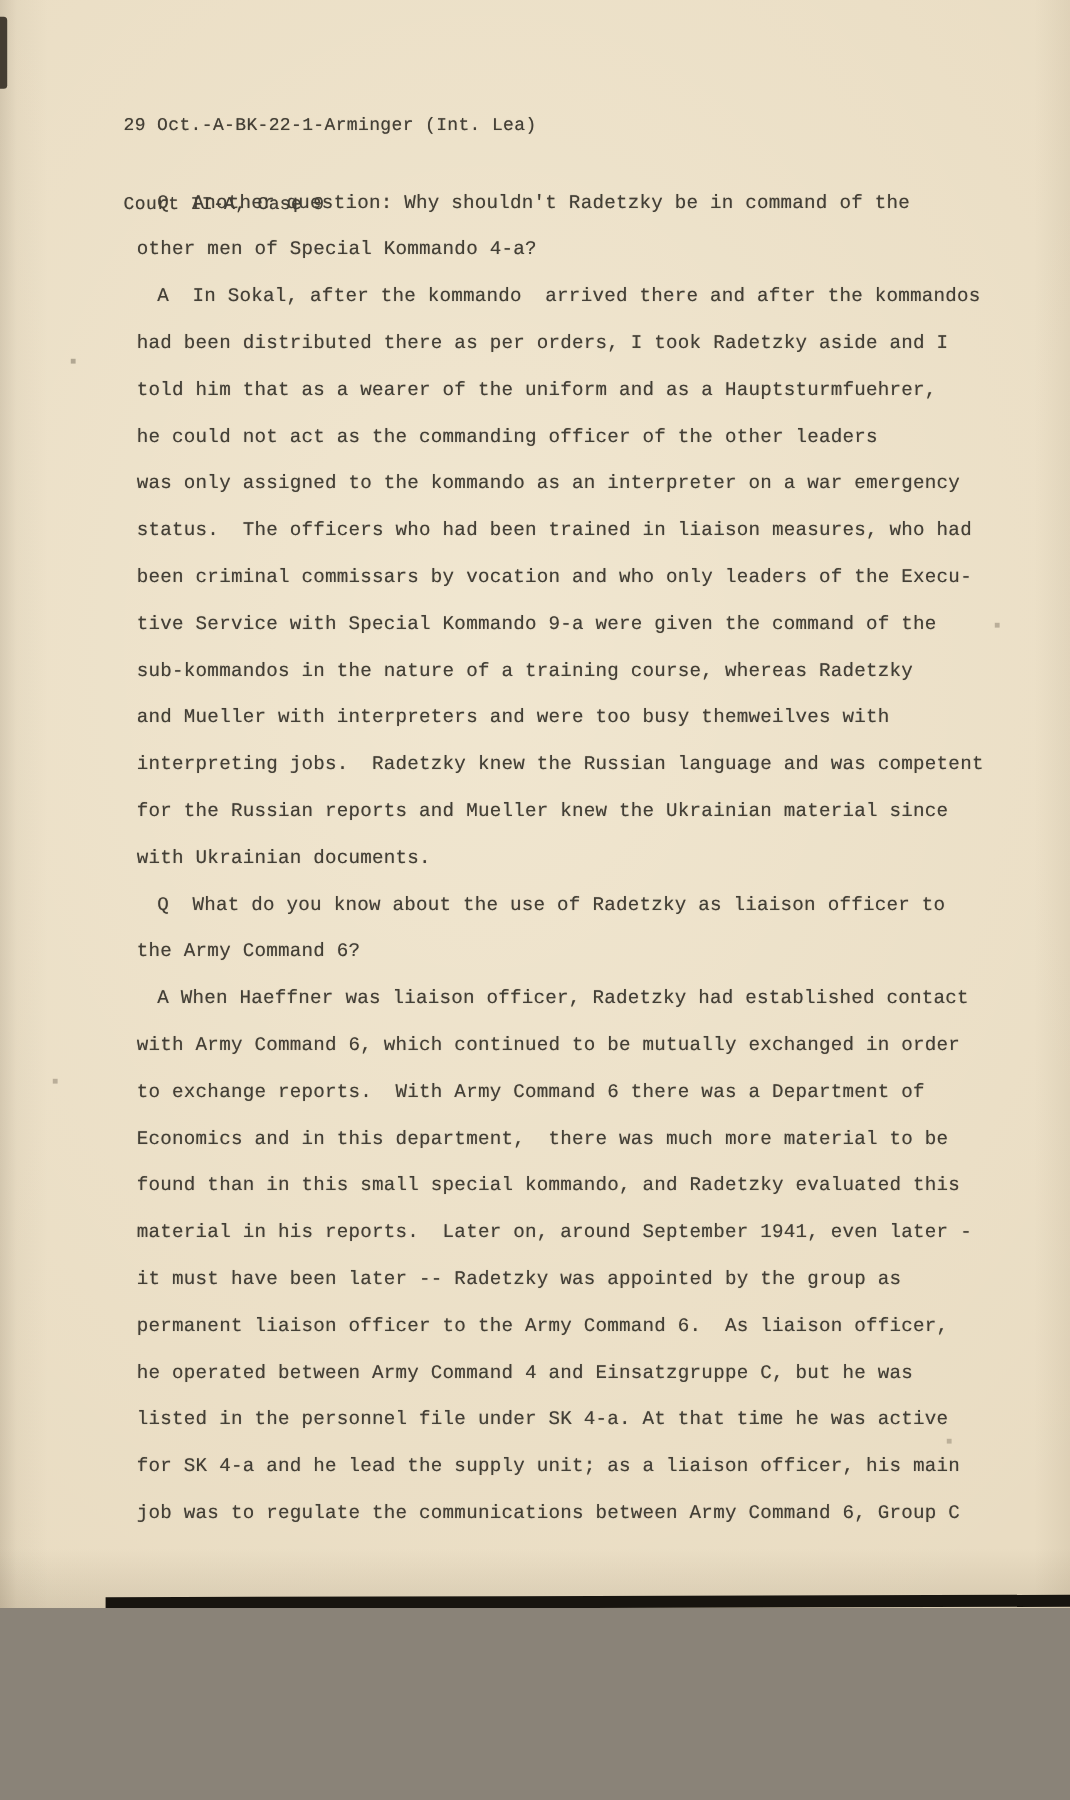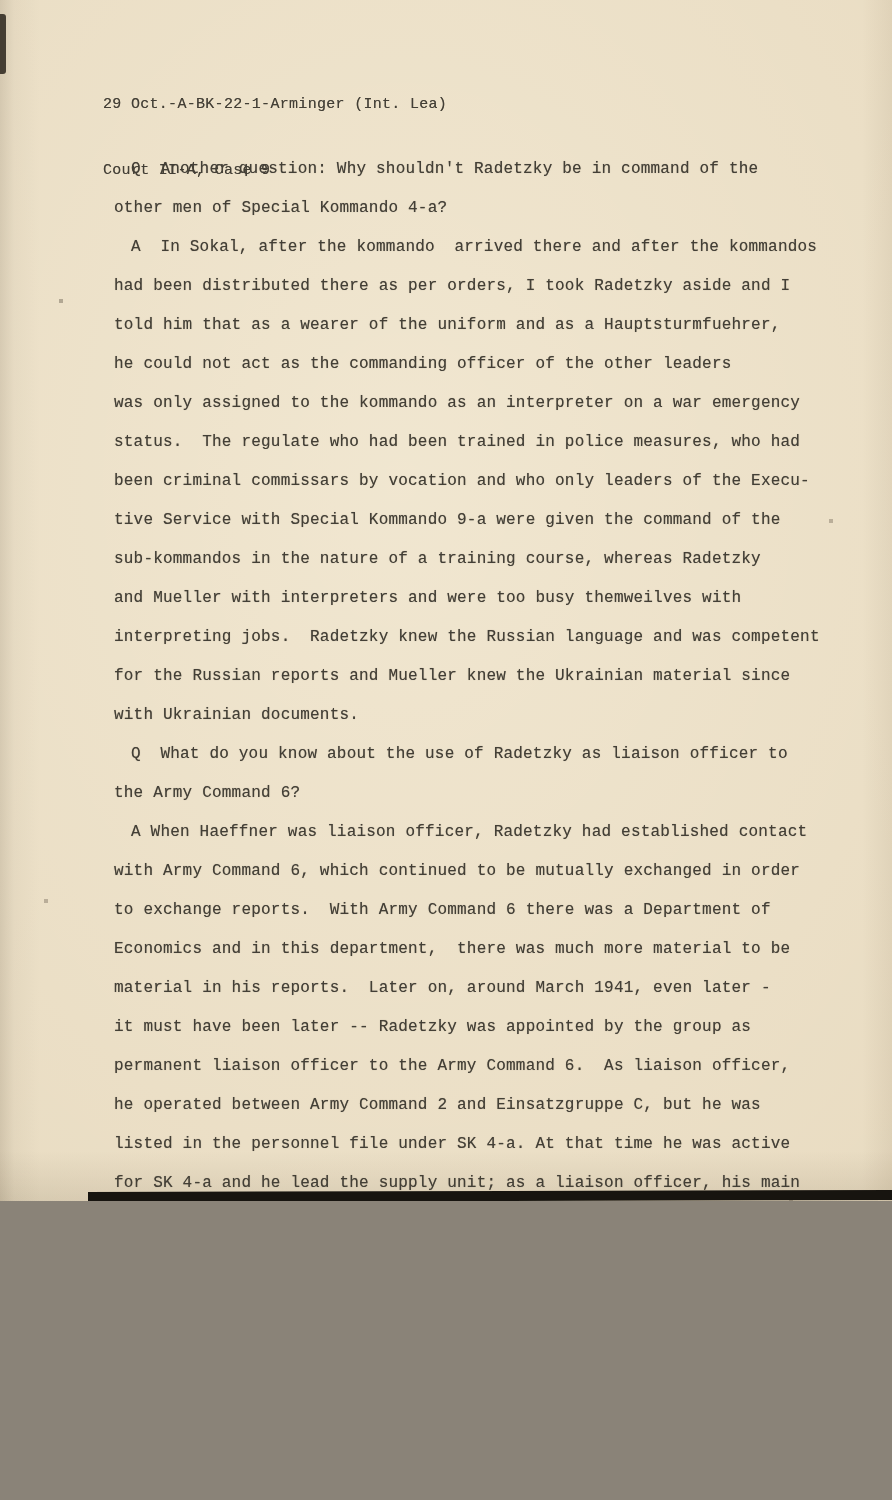--- a/index.html
+++ b/index.html
@@ -10,7 +10,7 @@
   .page {
     position: relative;
     width: 892px;
-    height: 1201px;
+    height: 1340px;
     background: #e9dcc2;
     background-image:
       radial-gradient(ellipse 1200px 1600px at 45% 40%, rgba(255,250,235,0.35), rgba(0,0,0,0) 60%),

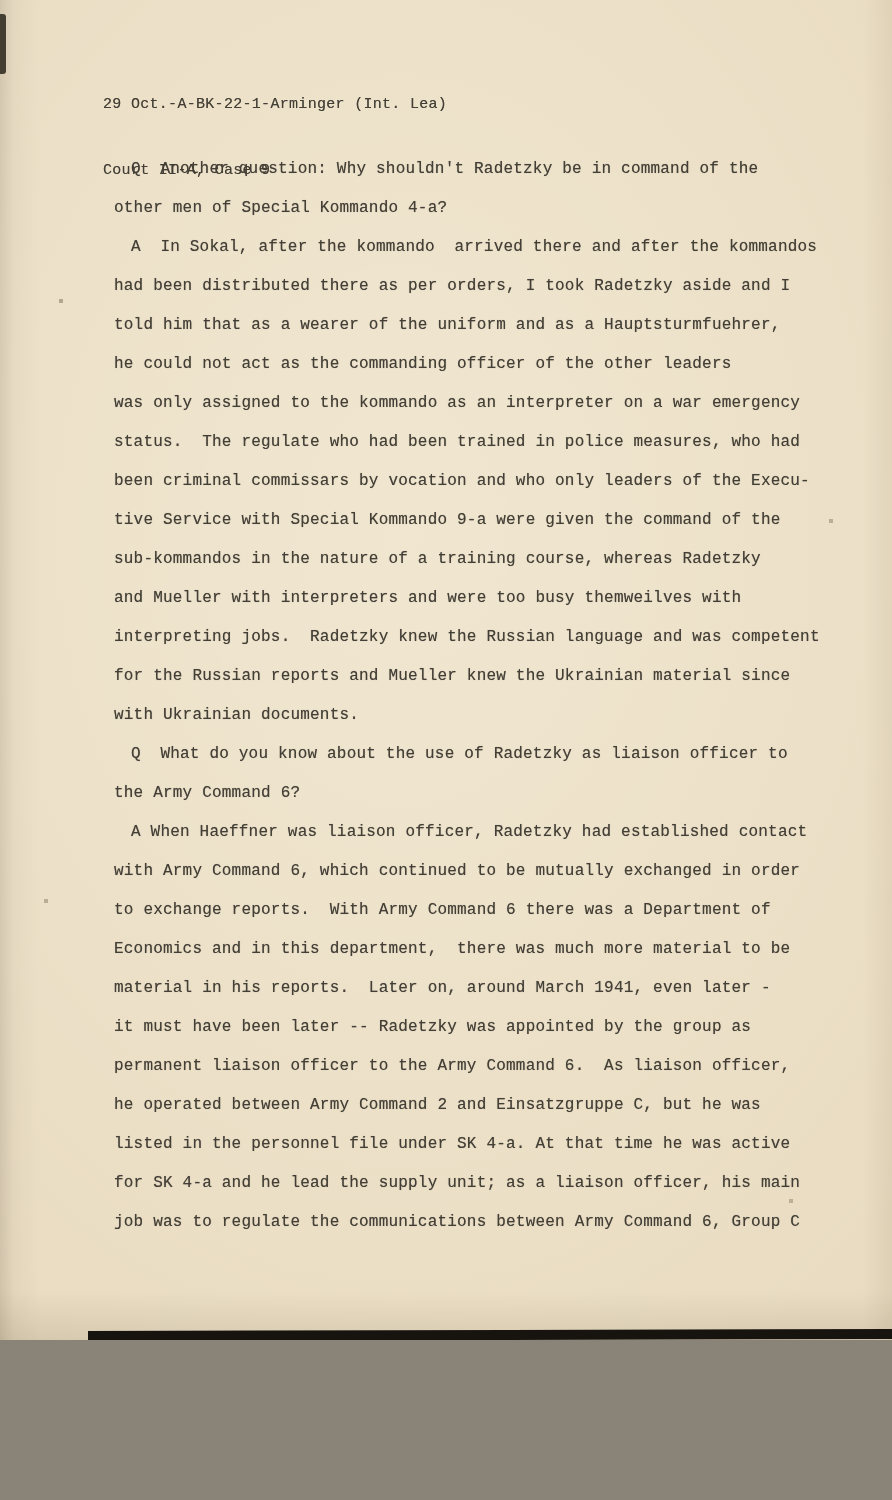--- a/index.html
+++ b/index.html
@@ -108,7 +108,7 @@
     <div class="line">told him that as a wearer of the uniform and as a Hauptsturmfuehrer,</div>
     <div class="line">he could not act as the commanding officer of the other leaders</div>
     <div class="line">was only assigned to the kommando as an interpreter on a war emergency</div>
-    <div class="line">status.  The regulate who had been trained in police measures, who had</div>
+    <div class="line">status.  The officers who had been trained in liaison measures, who had</div>
     <div class="line">been criminal commissars by vocation and who only leaders of the Execu-</div>
     <div class="line">tive Service with Special Kommando 9-a were given the command of the</div>
     <div class="line">sub-kommandos in the nature of a training course, whereas Radetzky</div>

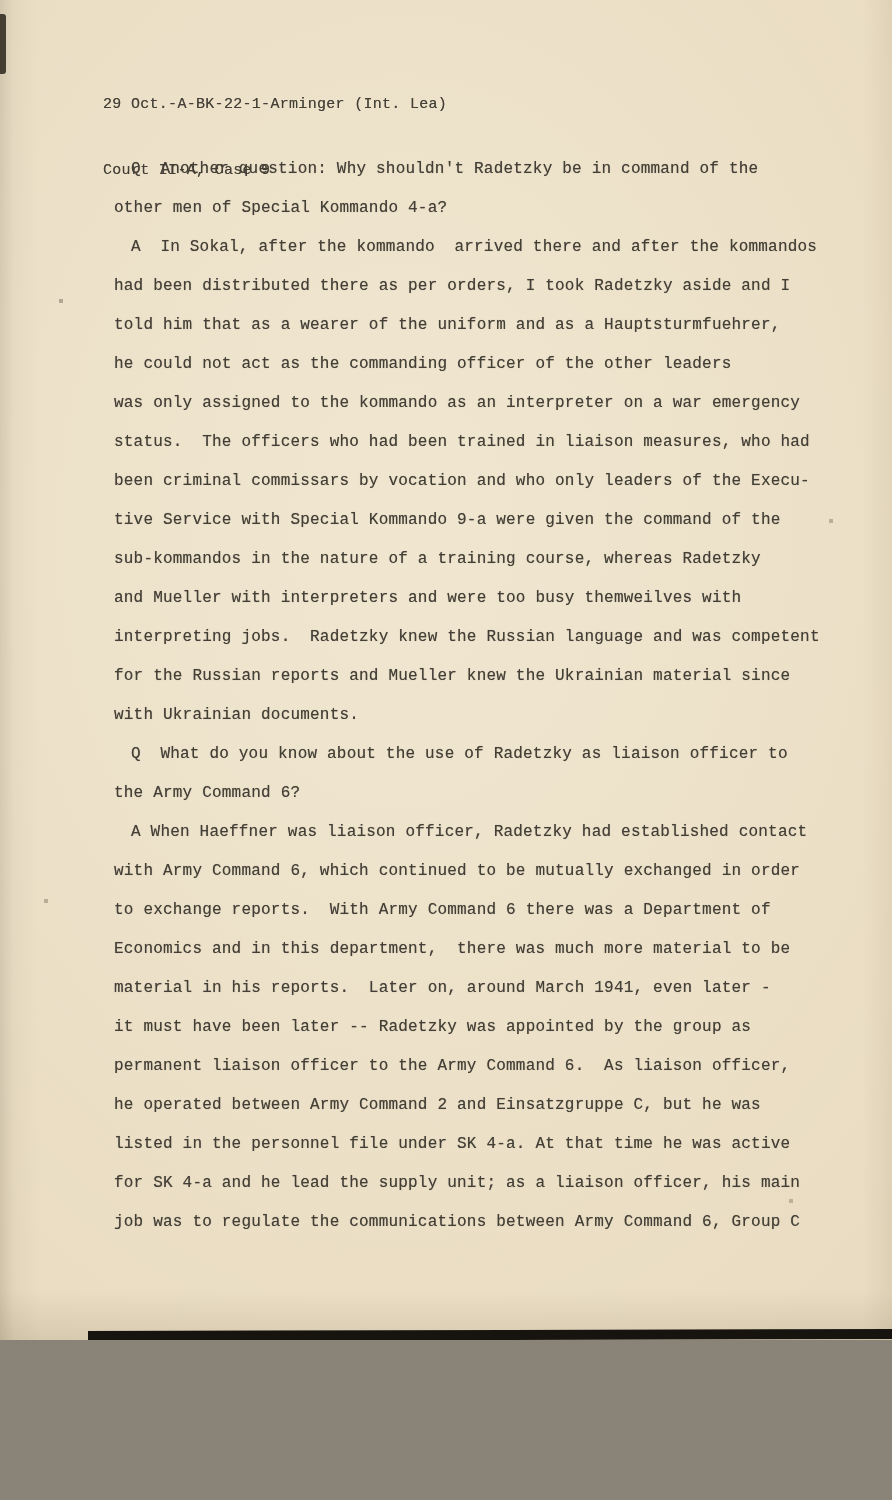--- a/index.html
+++ b/index.html
@@ -122,6 +122,7 @@
     <div class="line">with Army Command 6, which continued to be mutually exchanged in order</div>
     <div class="line">to exchange reports.  With Army Command 6 there was a Department of</div>
     <div class="line">Economics and in this department,  there was much more material to be</div>
+    <div class="line">found than in this small special kommando, and Radetzky evaluated this</div>
     <div class="line">material in his reports.  Later on, around March 1941, even later -</div>
     <div class="line">it must have been later -- Radetzky was appointed by the group as</div>
     <div class="line">permanent liaison officer to the Army Command 6.  As liaison officer,</div>

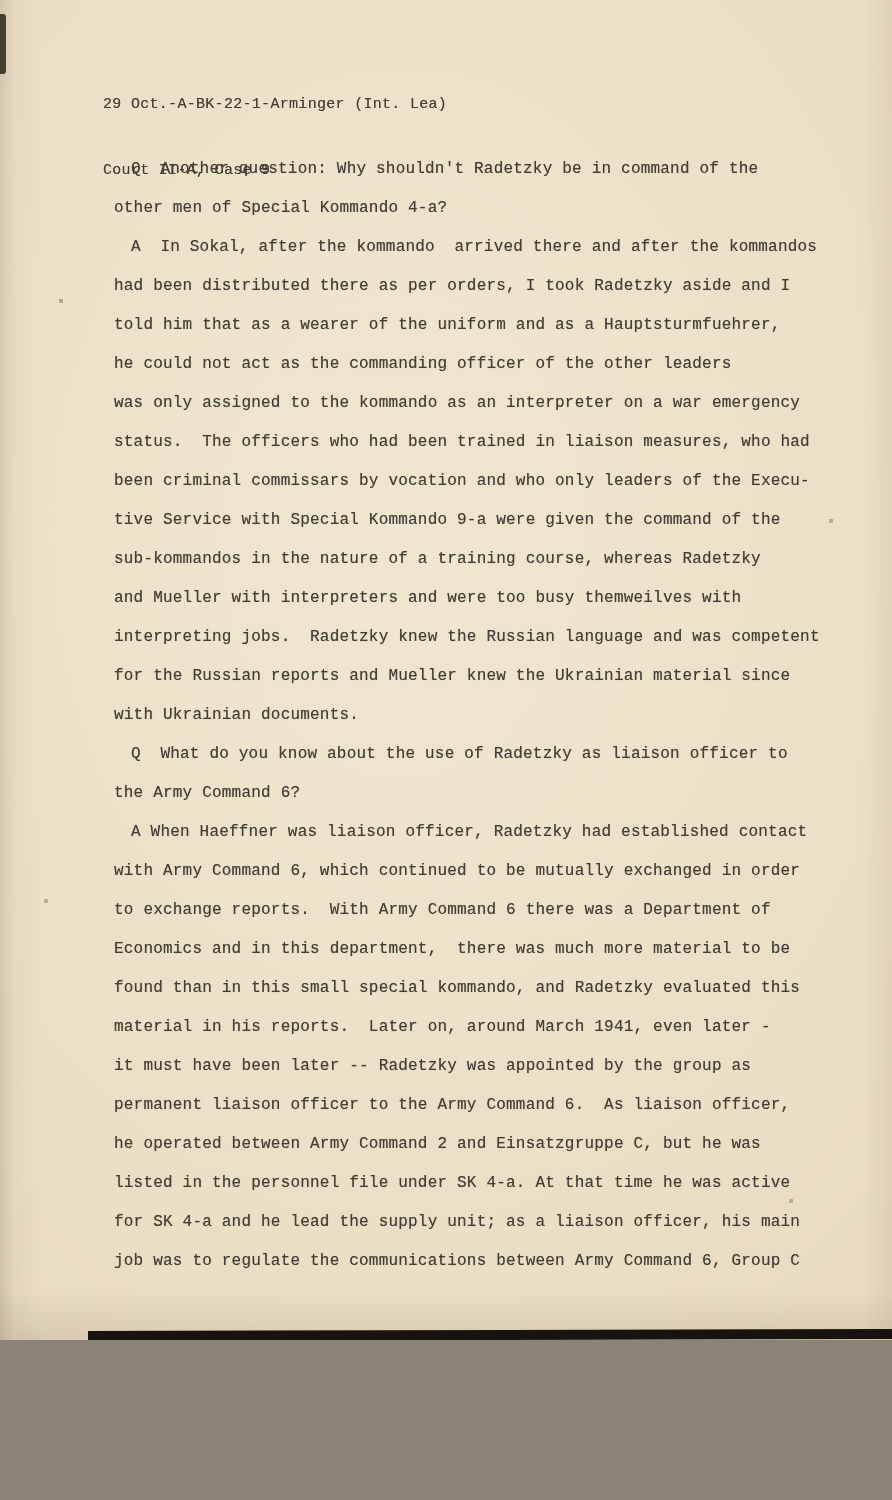--- a/index.html
+++ b/index.html
@@ -123,7 +123,7 @@
     <div class="line">to exchange reports.  With Army Command 6 there was a Department of</div>
     <div class="line">Economics and in this department,  there was much more material to be</div>
     <div class="line">found than in this small special kommando, and Radetzky evaluated this</div>
-    <div class="line">material in his reports.  Later on, around March 1941, even later -</div>
+    <div class="line">material in his reports.  Later on, around September 1941, even later -</div>
     <div class="line">it must have been later -- Radetzky was appointed by the group as</div>
     <div class="line">permanent liaison officer to the Army Command 6.  As liaison officer,</div>
     <div class="line">he operated between Army Command 2 and Einsatzgruppe C, but he was</div>

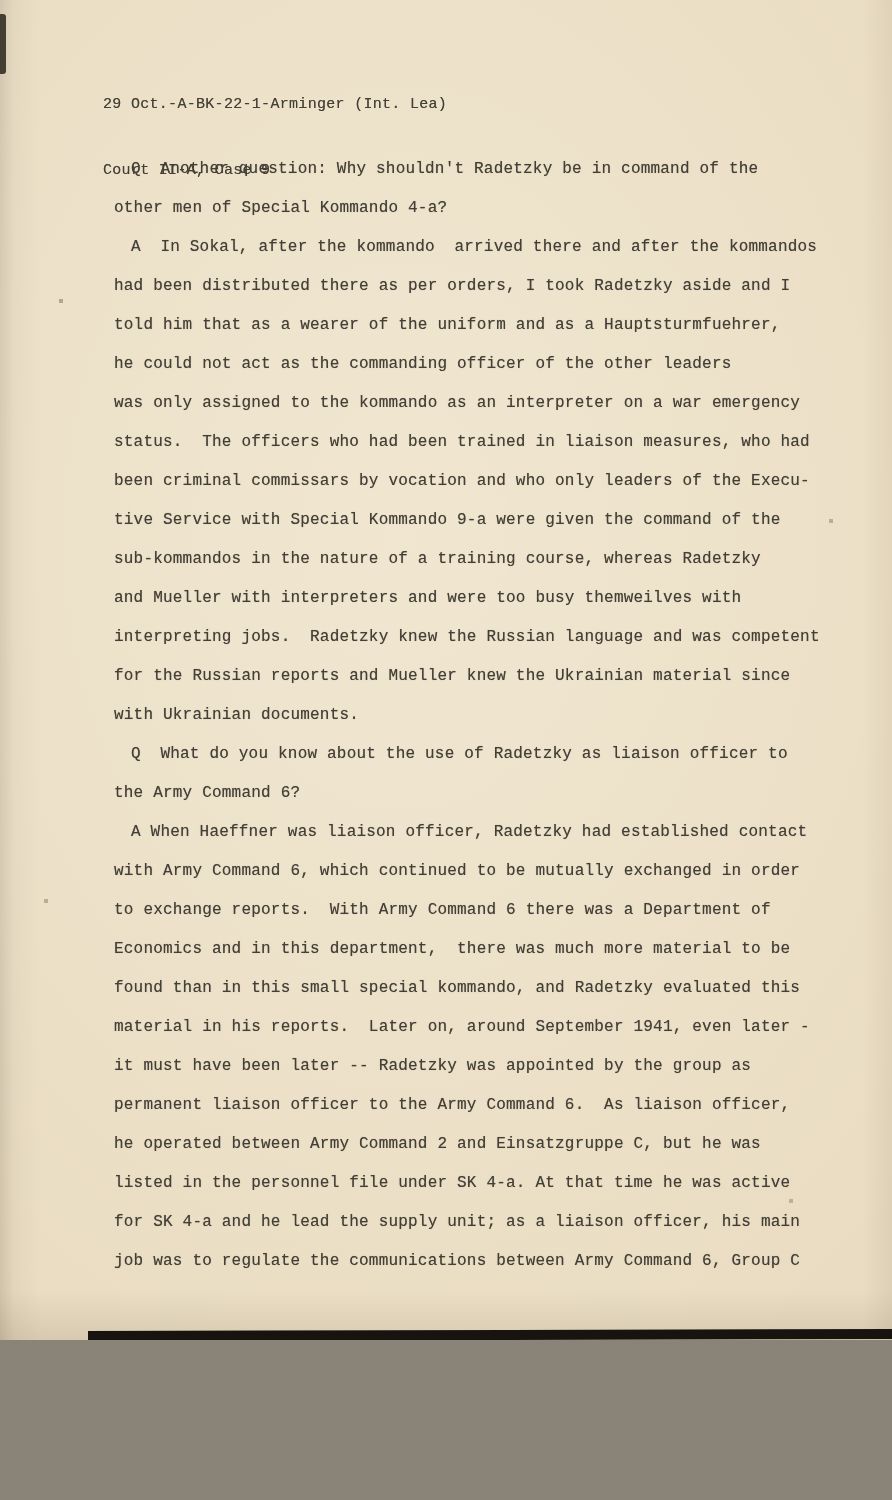--- a/index.html
+++ b/index.html
@@ -126,7 +126,7 @@
     <div class="line">material in his reports.  Later on, around September 1941, even later -</div>
     <div class="line">it must have been later -- Radetzky was appointed by the group as</div>
     <div class="line">permanent liaison officer to the Army Command 6.  As liaison officer,</div>
-    <div class="line">he operated between Army Command 2 and Einsatzgruppe C, but he was</div>
+    <div class="line">he operated between Army Command 4 and Einsatzgruppe C, but he was</div>
     <div class="line">listed in the personnel file under SK 4-a. At that time he was active</div>
     <div class="line">for SK 4-a and he lead the supply unit; as a liaison officer, his main</div>
     <div class="line">job was to regulate the communications between Army Command 6, Group C</div>

